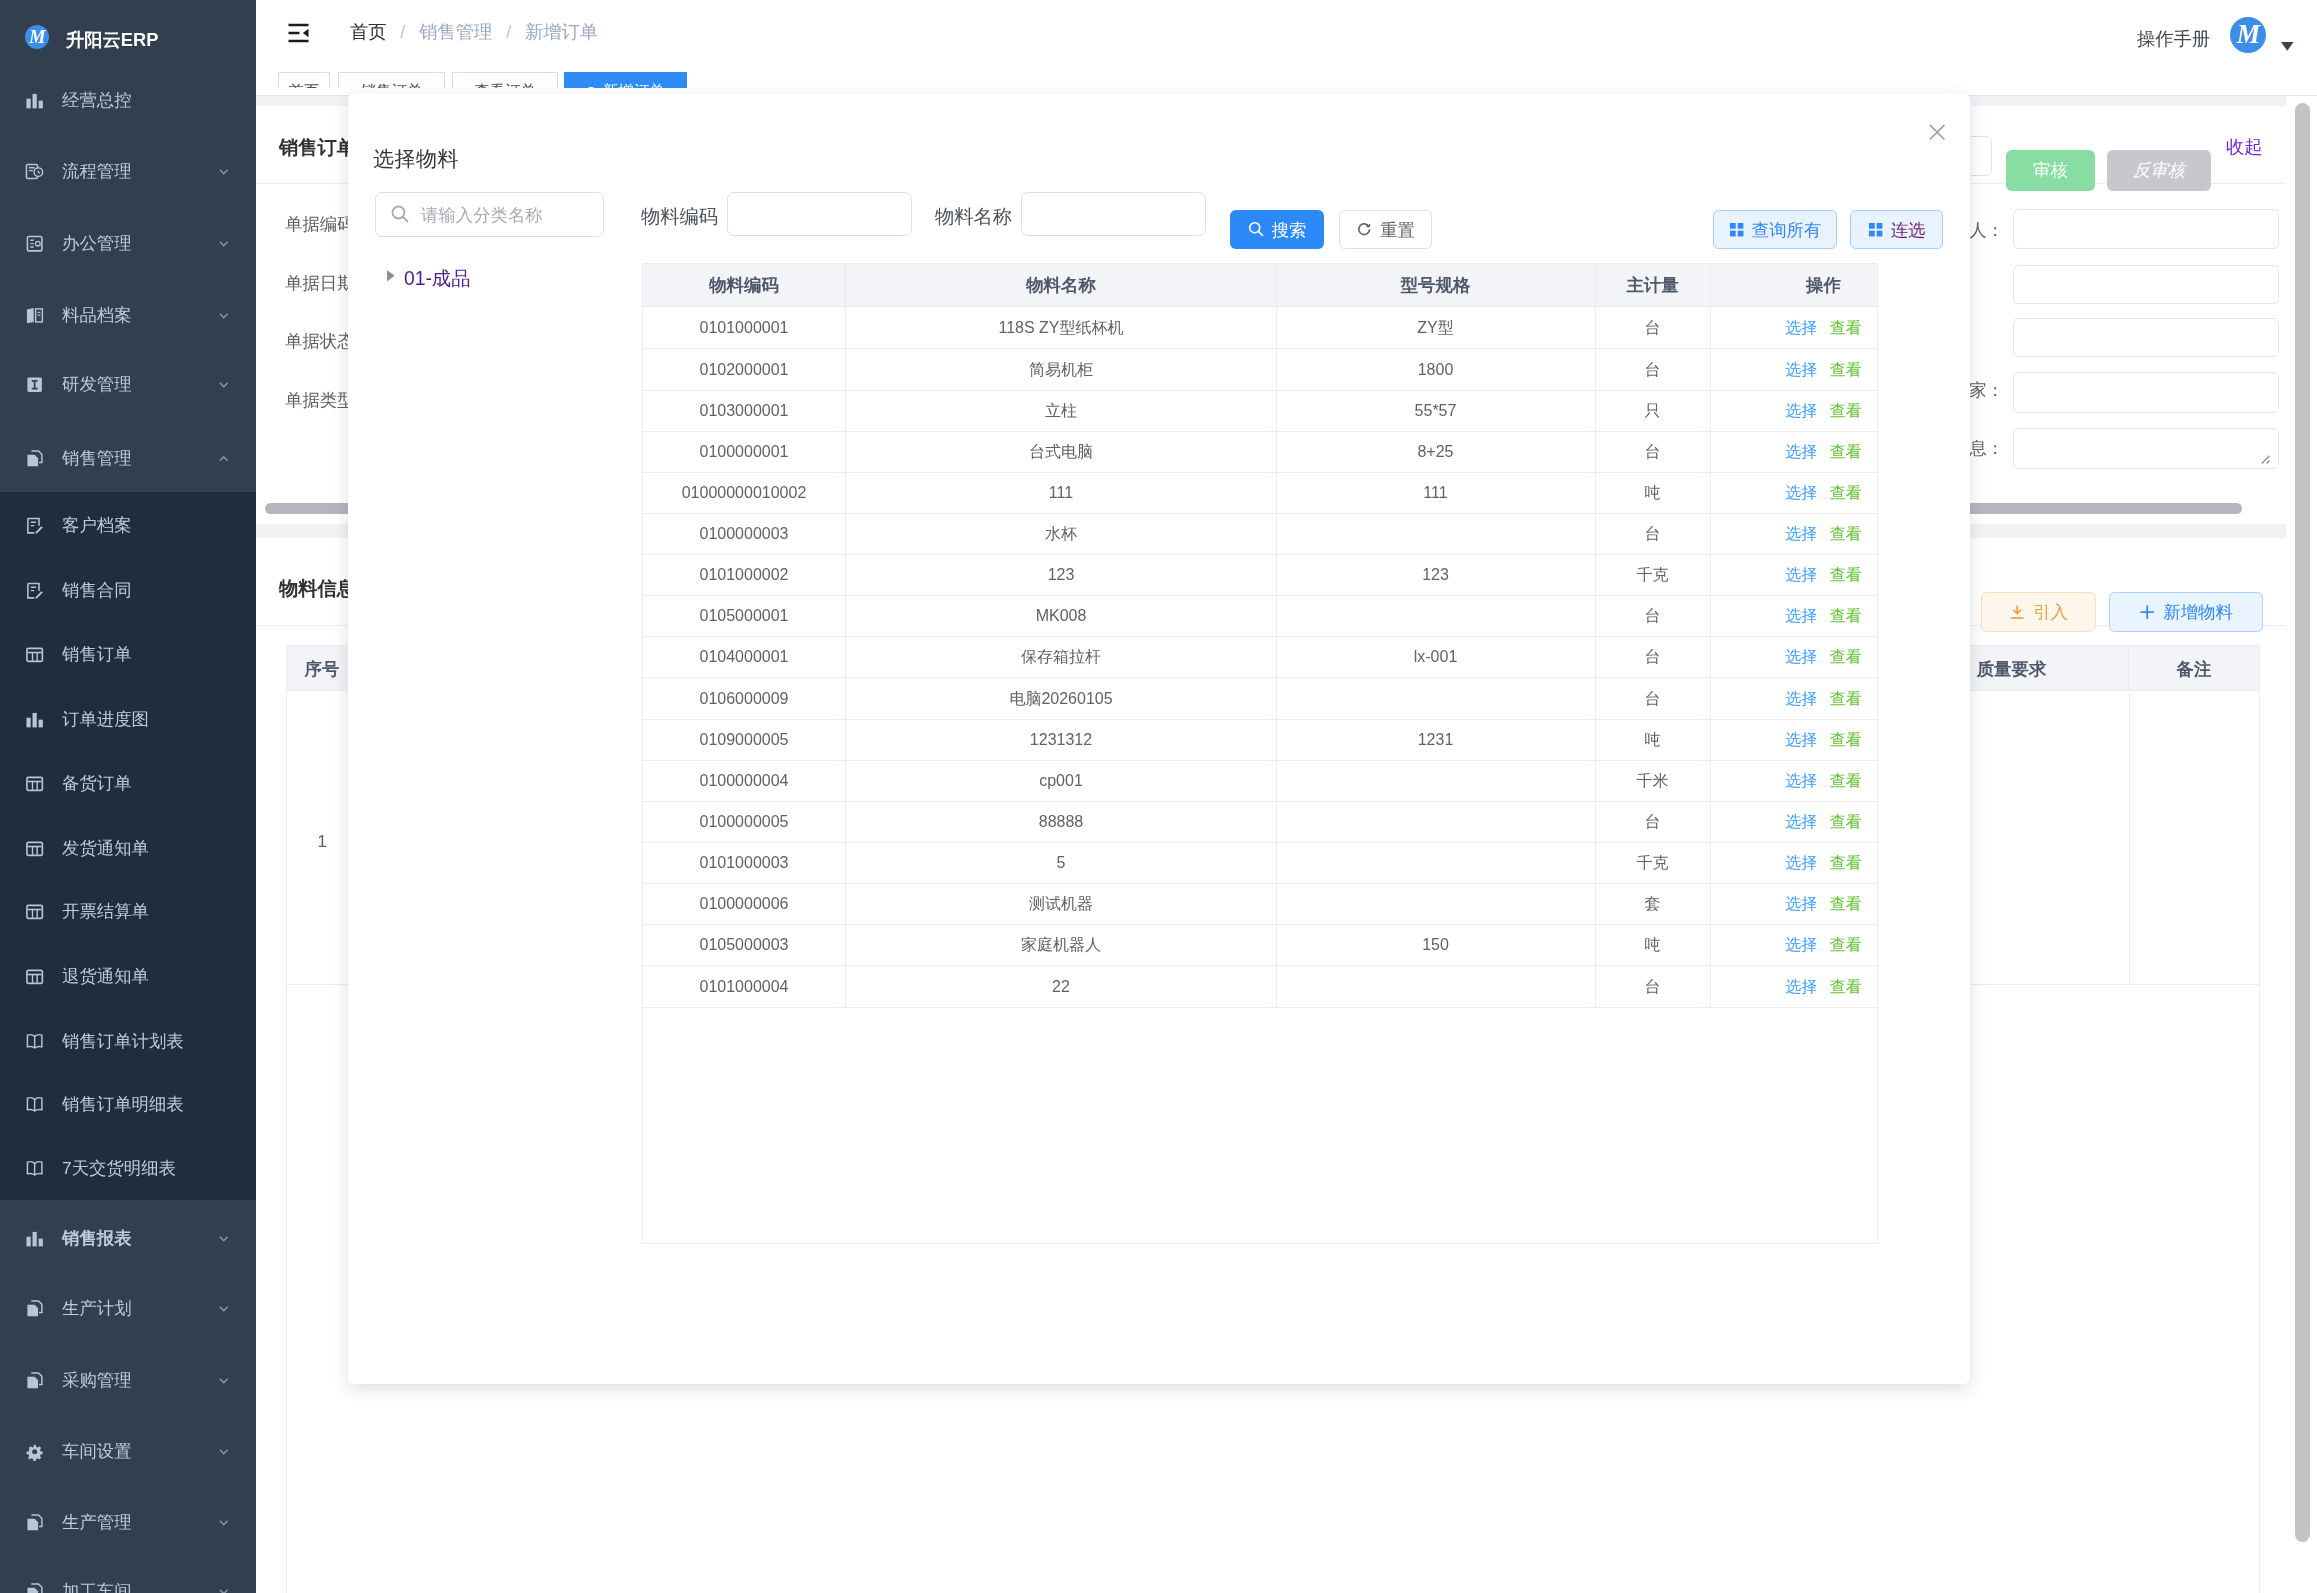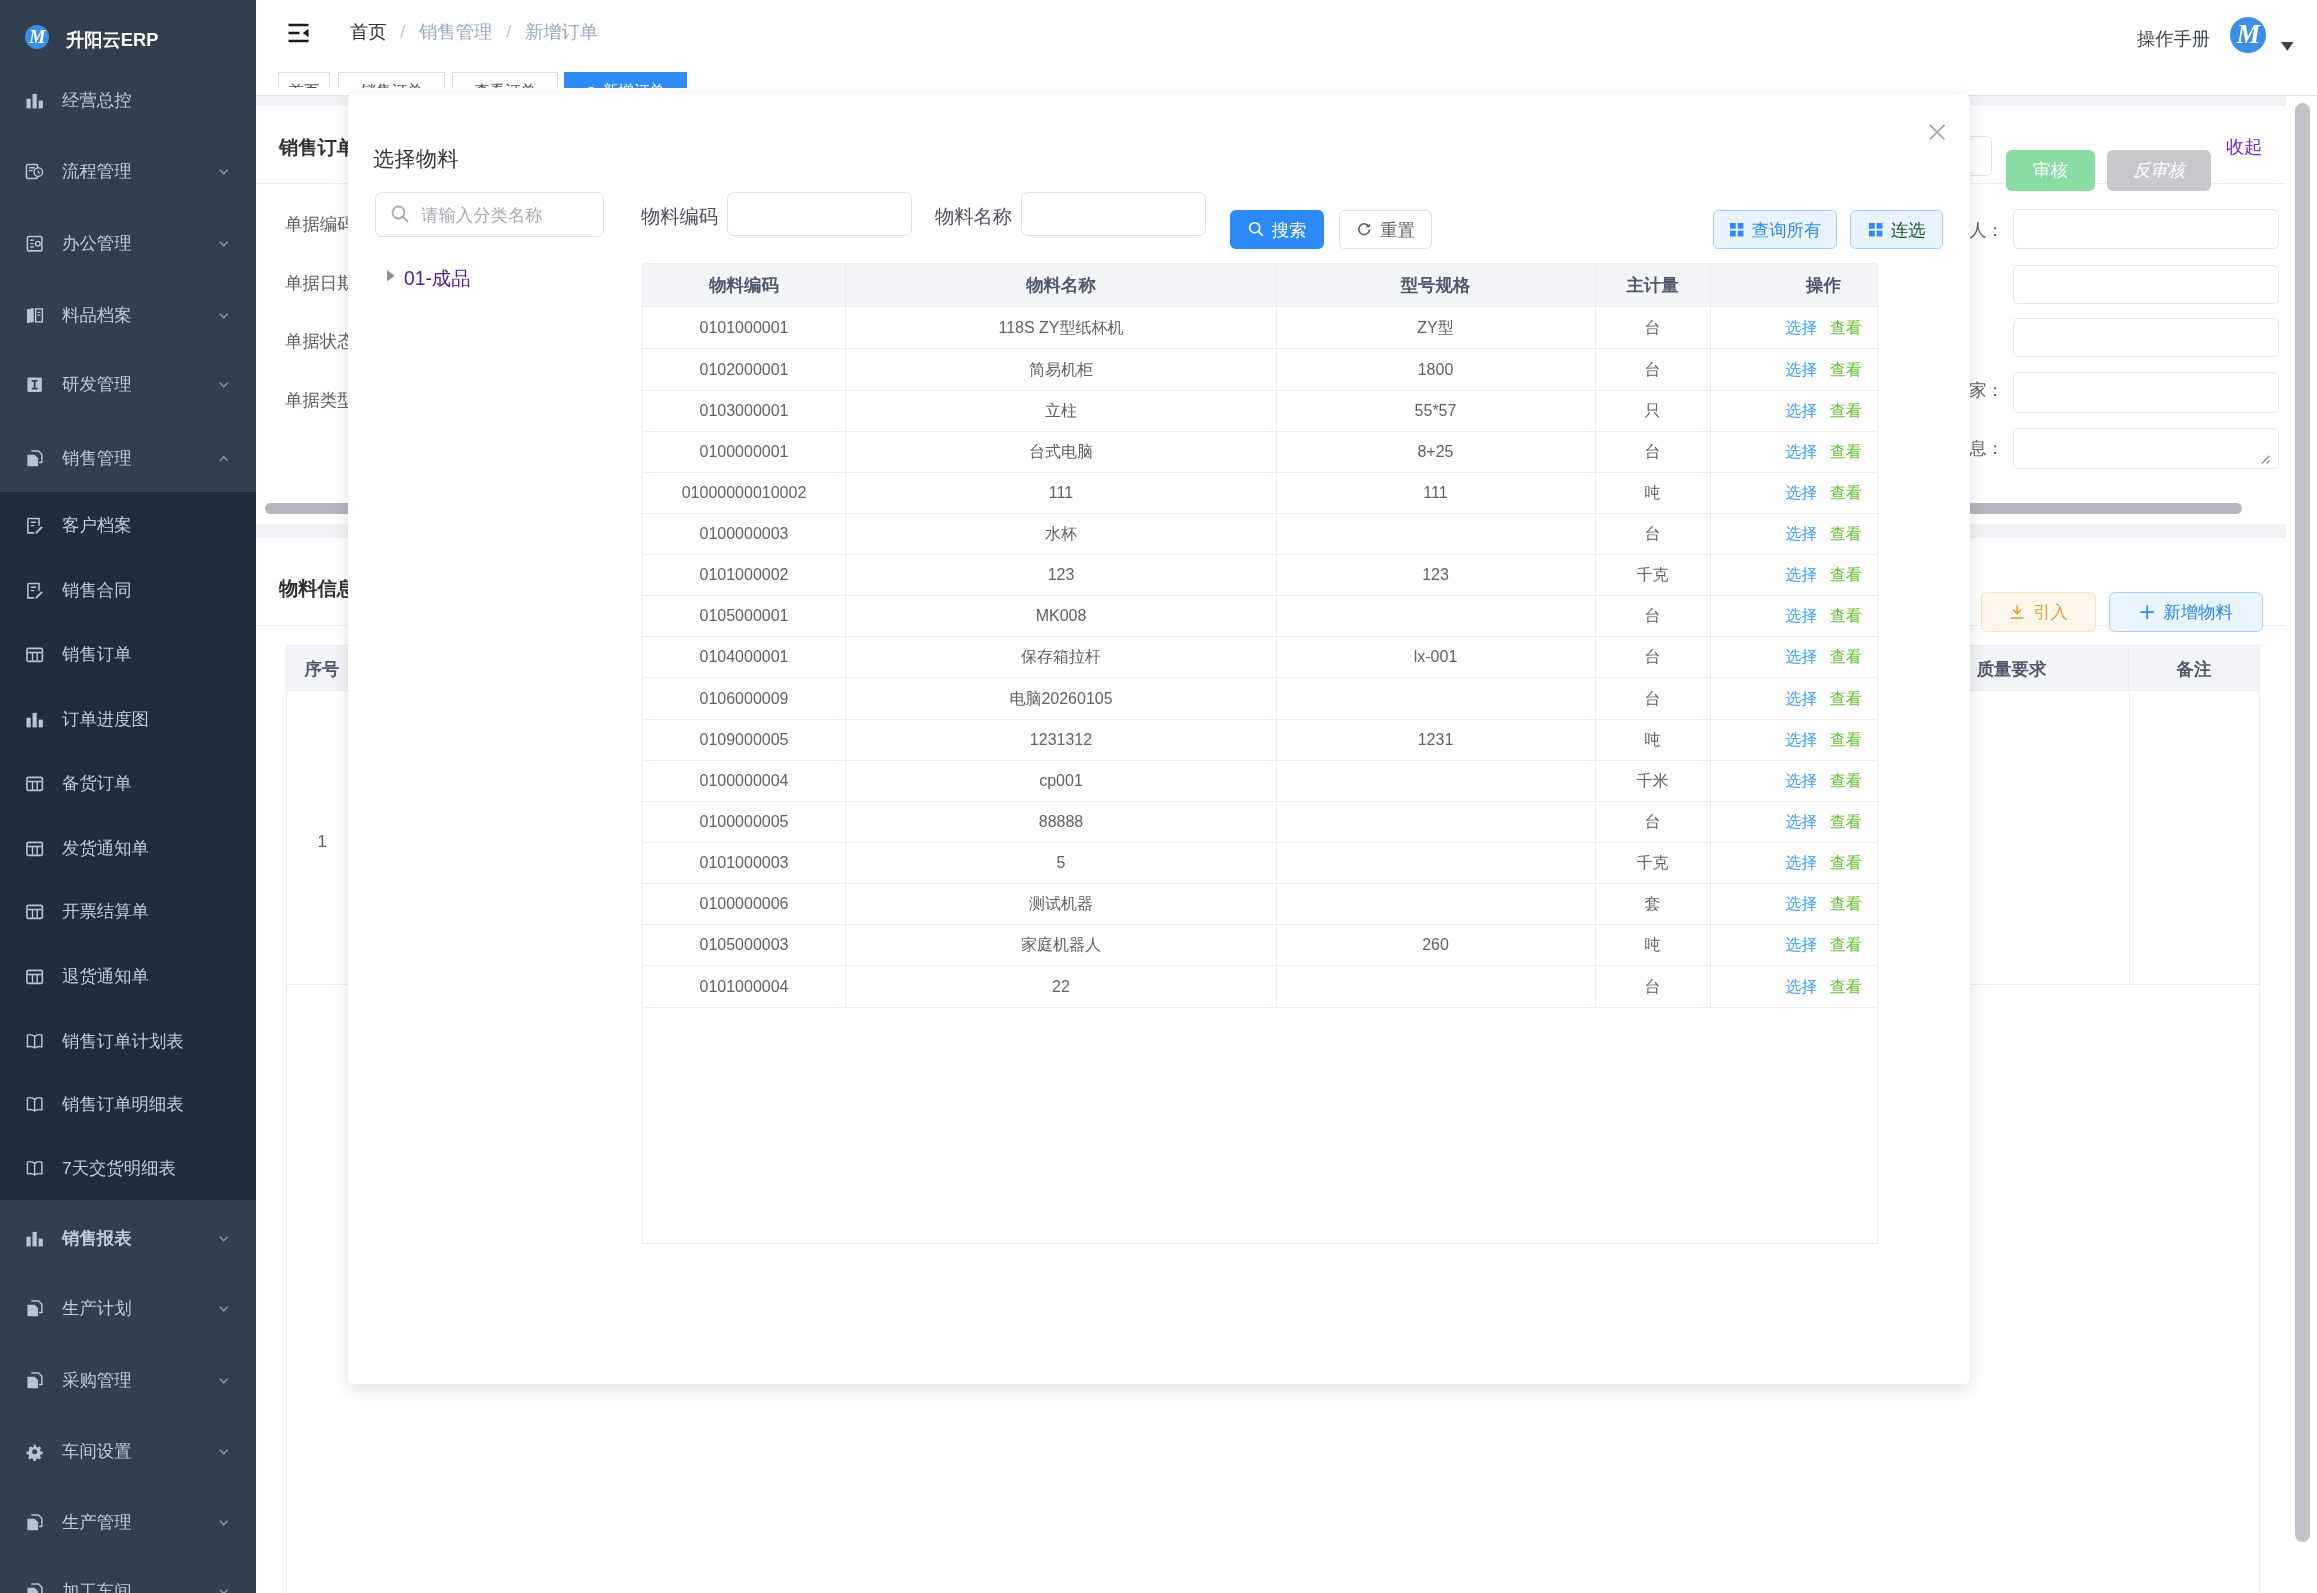--- a/index.html
+++ b/index.html
@@ -382,7 +382,7 @@
           <rect x="1" y="9" width="6" height="6" fill="#3089f8"></rect>
           <rect x="9" y="9" width="6" height="6" fill="#3089f8"></rect>
         </svg>查询所有</div>
-    <div class="btn" style="left:1502px;top:100px;width:93px;height:39px;background:#e8f3ff;border:1px solid #a3cdff;color:#14532d;"><svg width="15.4" height="15.4" viewBox="0 0 16 16">
+    <div class="btn" style="left:1502px;top:100px;width:93px;height:39px;background:#e8f3ff;border:1px solid #a3cdff;color:#701a75;"><svg width="15.4" height="15.4" viewBox="0 0 16 16">
           <rect x="1" y="1" width="6" height="6" fill="#3089f8"></rect>
           <rect x="9" y="1" width="6" height="6" fill="#3089f8"></rect>
           <rect x="1" y="9" width="6" height="6" fill="#3089f8"></rect>

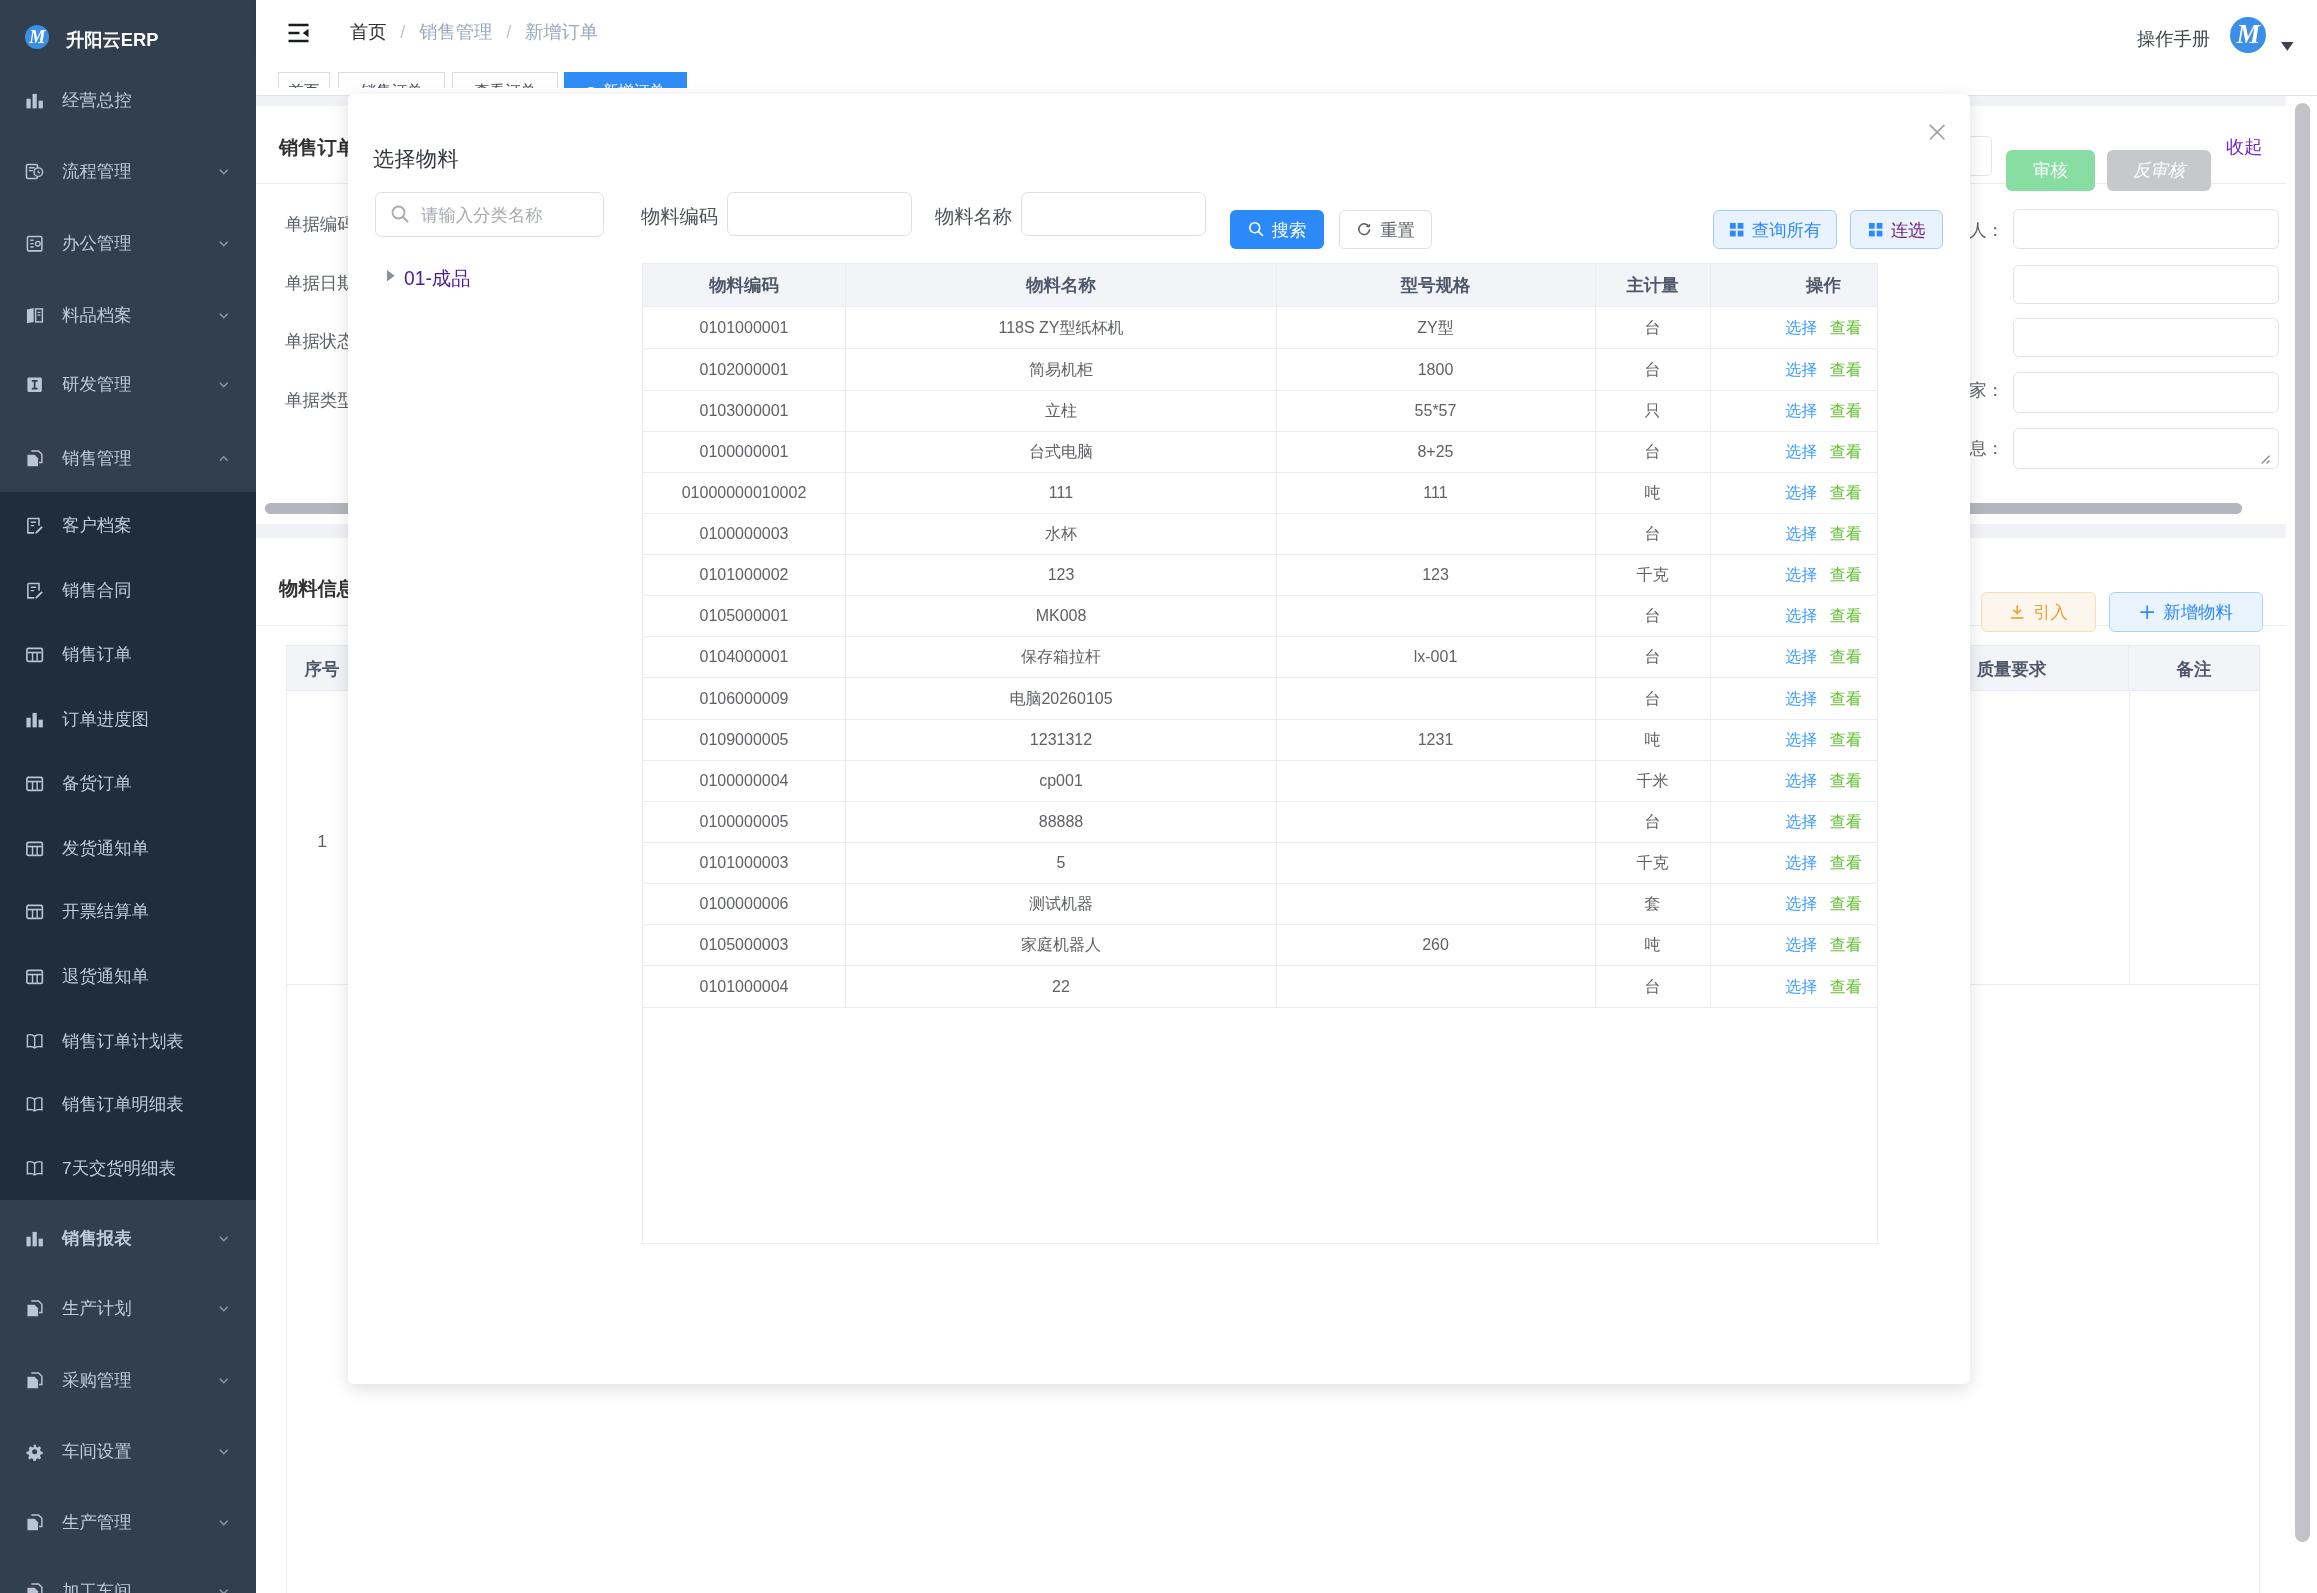--- a/index.html
+++ b/index.html
@@ -512,7 +512,7 @@
           <div class="mrow" style="top:660px;">
             <div class="c1">0105000003</div>
             <div class="c2">家庭机器人</div>
-            <div class="c3">260</div>
+            <div class="c3">150</div>
             <div class="c4">吨</div>
             <div class="c5"><span class="lnk-b">选择</span><span class="lnk-g">查看</span></div>
           </div>

